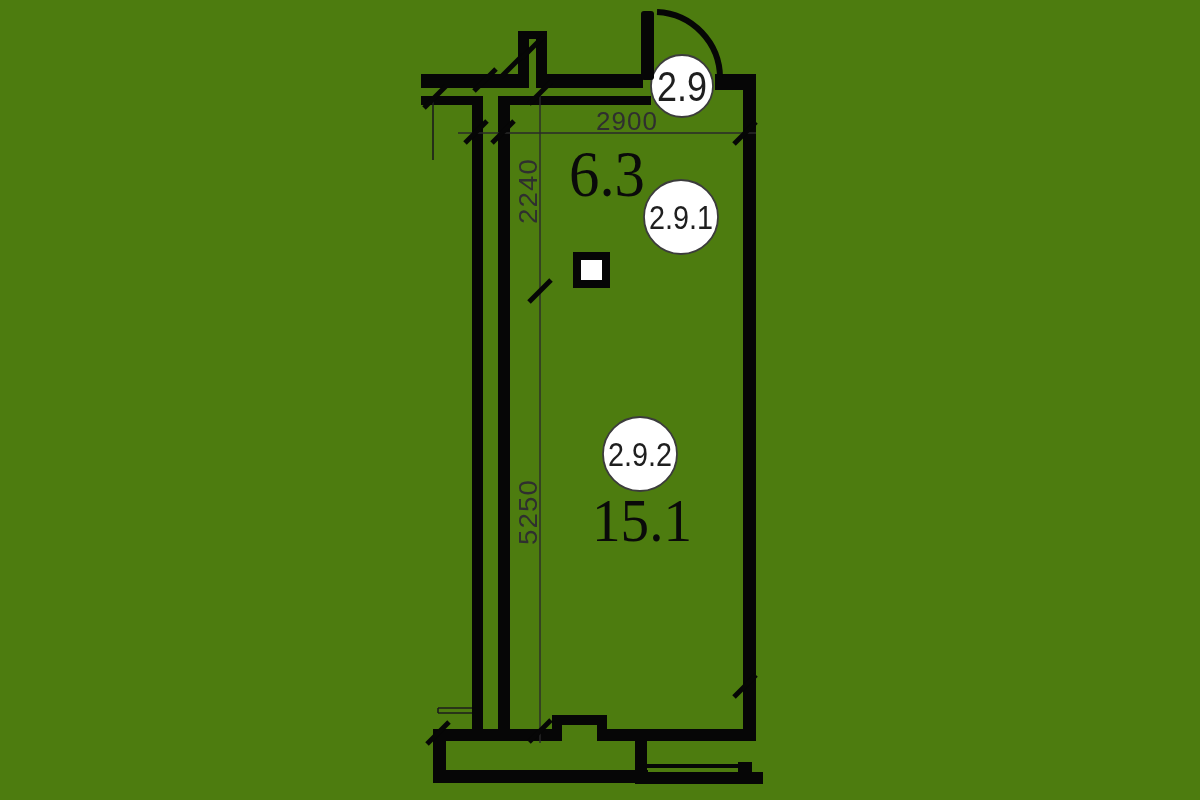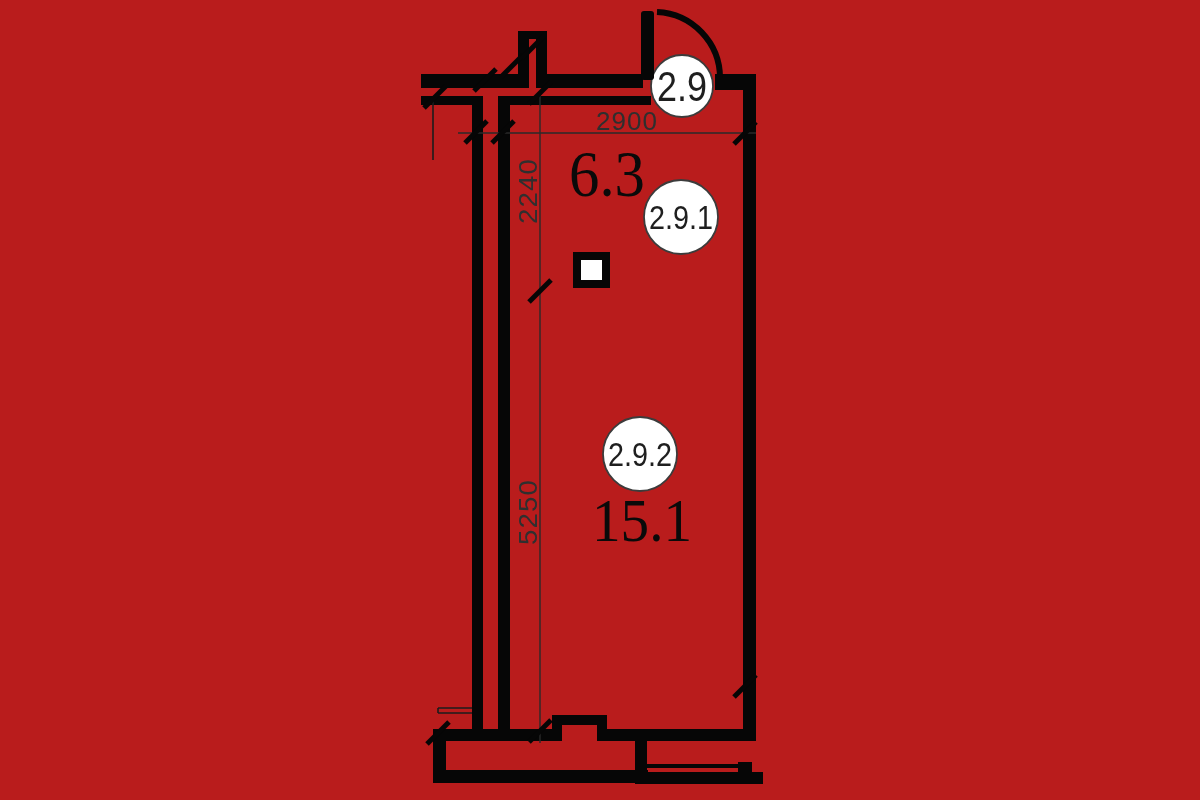--- a/index.html
+++ b/index.html
@@ -3,7 +3,7 @@
 <meta charset="utf-8">
 <style>
   html,body{margin:0;padding:0;background:#ffffff;}
-  .canvas{position:relative;width:1200px;height:800px;background:#b91c1c;overflow:hidden;
+  .canvas{position:relative;width:1200px;height:800px;background:#4d7c0f;overflow:hidden;
           font-family:"Liberation Sans",sans-serif;}
   svg{position:absolute;left:0;top:0;}
   .wall{fill:#060606;stroke:none;}

